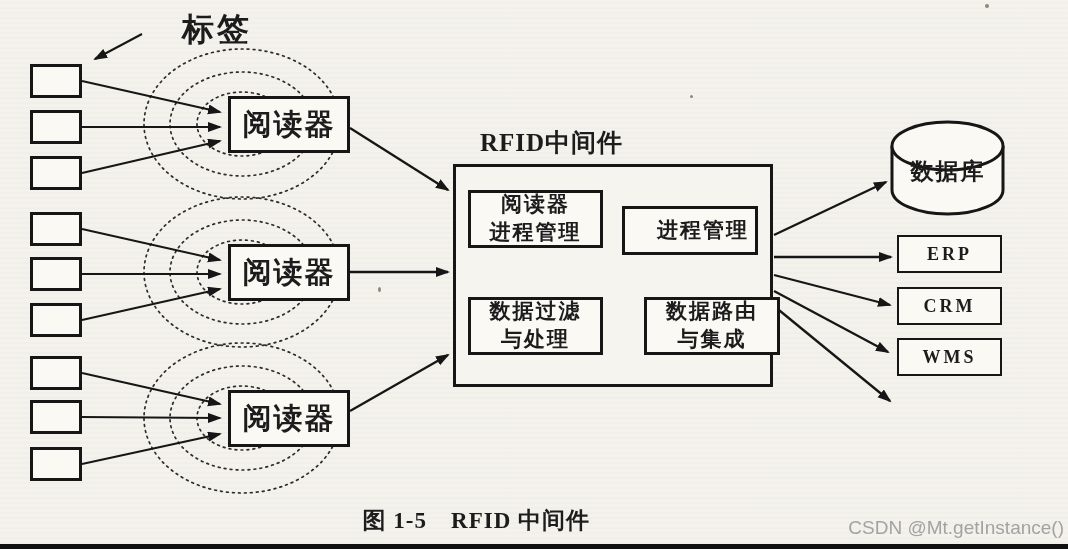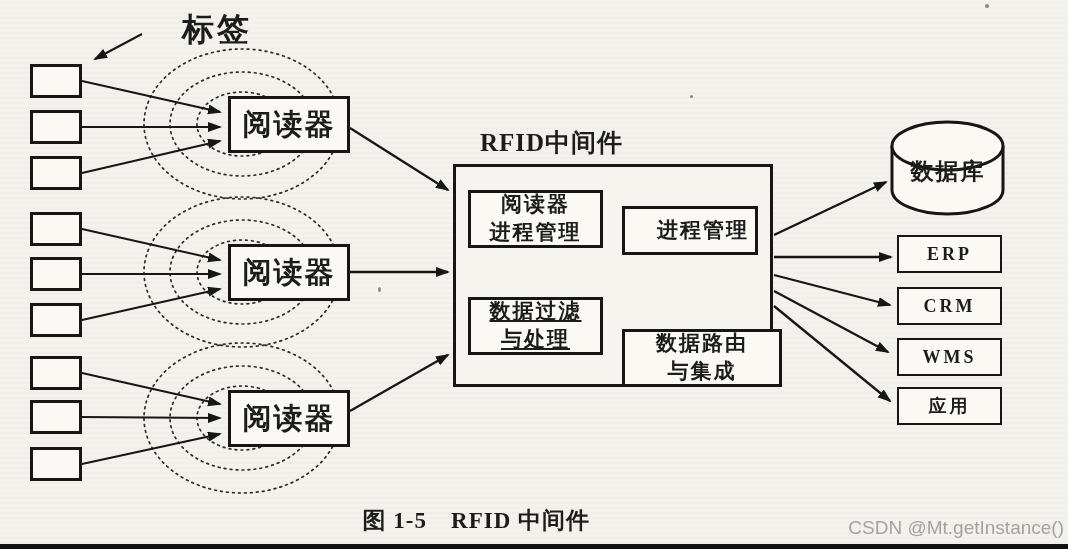--- a/index.html
+++ b/index.html
@@ -52,7 +52,7 @@
   }
   .m1 { left: 468px; top: 190px; width: 135px; height: 58px; }
   .m2 { left: 622px; top: 206px; width: 136px; height: 49px; padding-left: 26px; }
-  .m3 { left: 468px; top: 297px; width: 135px; height: 58px; text-decoration: underline; }
+  .m3 { left: 468px; top: 297px; width: 135px; height: 58px; }
   .m4 { left: 622px; top: 297px; width: 160px; height: 58px; margin-top: 32px; }
 
   .target-box {

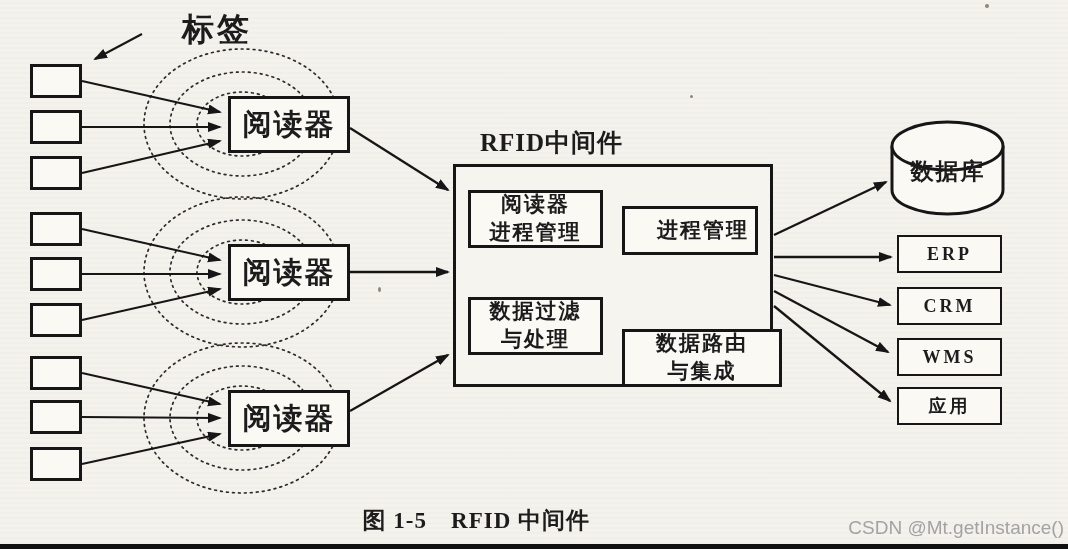--- a/index.html
+++ b/index.html
@@ -53,7 +53,7 @@
   .m1 { left: 468px; top: 190px; width: 135px; height: 58px; }
   .m2 { left: 622px; top: 206px; width: 136px; height: 49px; padding-left: 26px; }
   .m3 { left: 468px; top: 297px; width: 135px; height: 58px; }
-  .m4 { left: 622px; top: 297px; width: 160px; height: 58px; margin-top: 32px; }
+  .m4 { left: 644px; top: 297px; width: 136px; height: 58px; }
 
   .target-box {
     left: 897px; width: 105px; height: 38px;

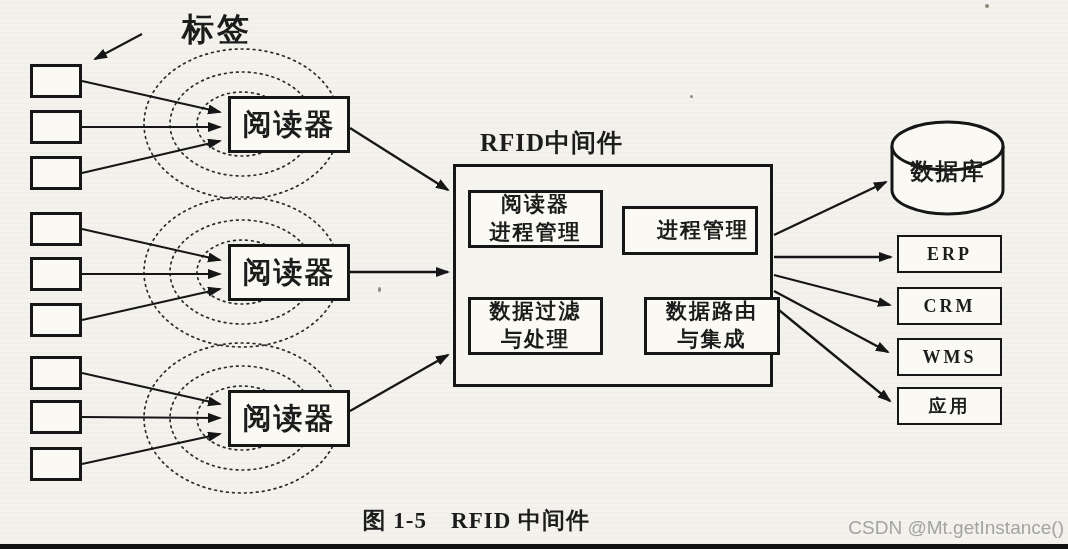--- a/index.html
+++ b/index.html
@@ -202,9 +202,6 @@
   <div class="box target-box" style="top:287px">
     <span>CRM</span>
   </div>
-  <div class="box target-box" style="top:387px">
-    <span>应用</span>
-  </div>
 
   <div class="caption">图 1-5　RFID 中间件</div>
   <div class="watermark">CSDN @Mt.getInstance()</div>

